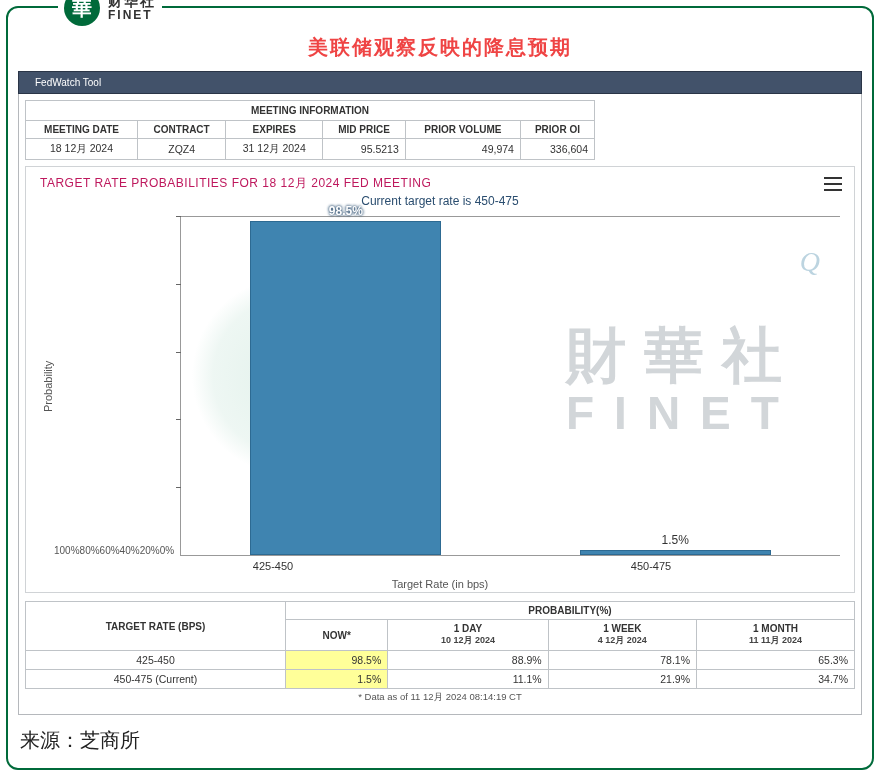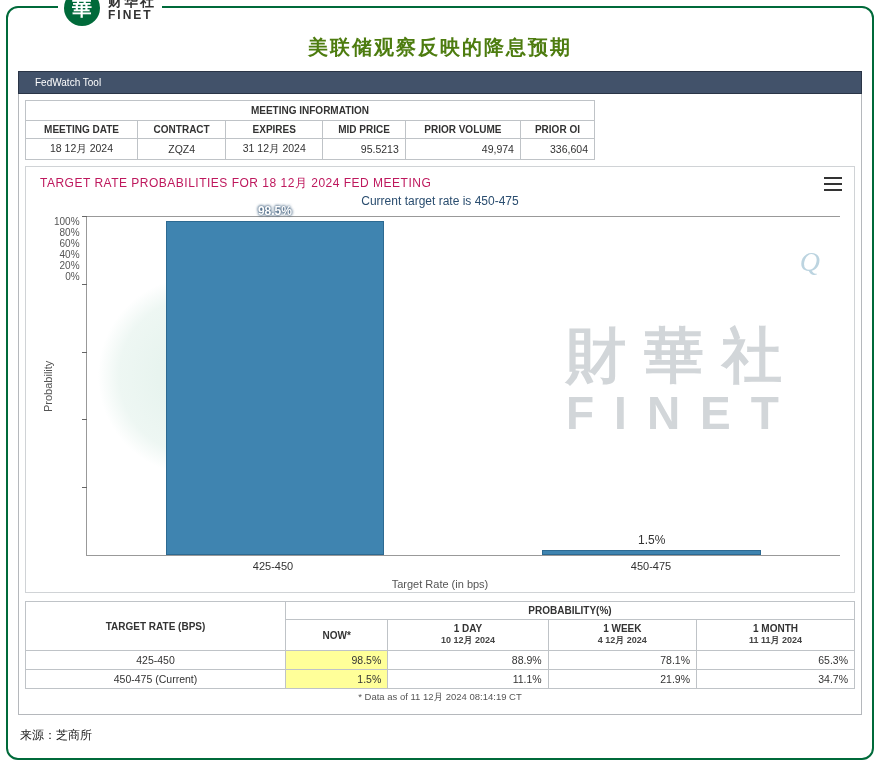--- a/index.html
+++ b/index.html
@@ -43,7 +43,7 @@
     font-weight: bold;
     margin: 8px 0 10px 0;
     letter-spacing: 2px;
-    color: #4d7c0f;
+    color: #ef4444;
   }
   .tool-bar {
     background: #42526a;

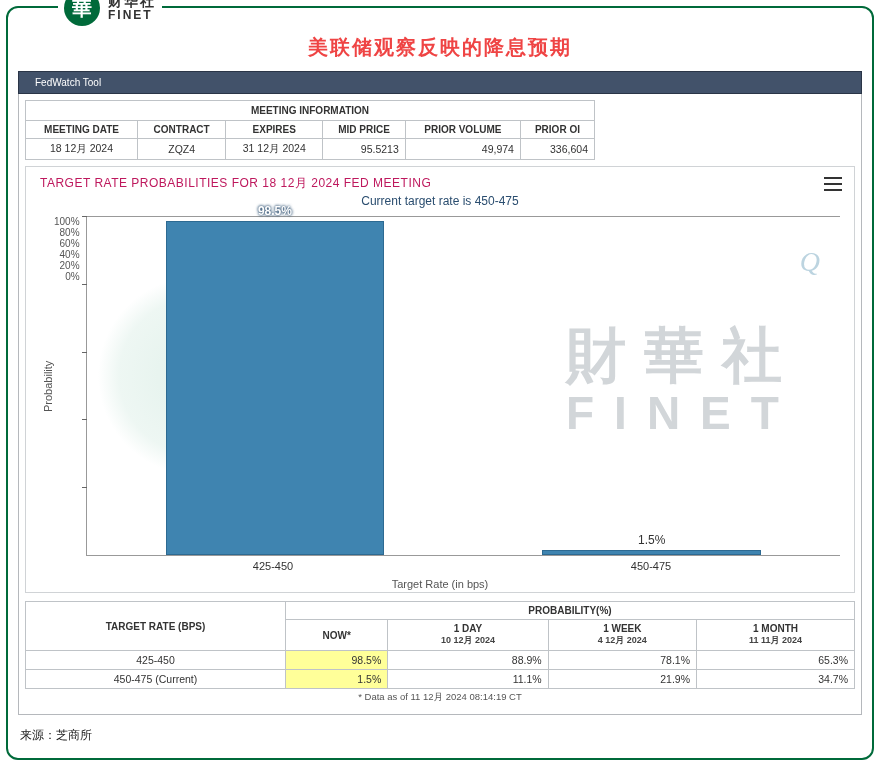--- a/index.html
+++ b/index.html
@@ -133,8 +133,8 @@
   }
   .y-axis {
     display: flex;
-    flex-direction: column;
-    justify-content: flex-start;
+    flex-direction: row;
+    justify-content: center;
     align-items: flex-end;
     padding-right: 6px;
     font-size: 10px;

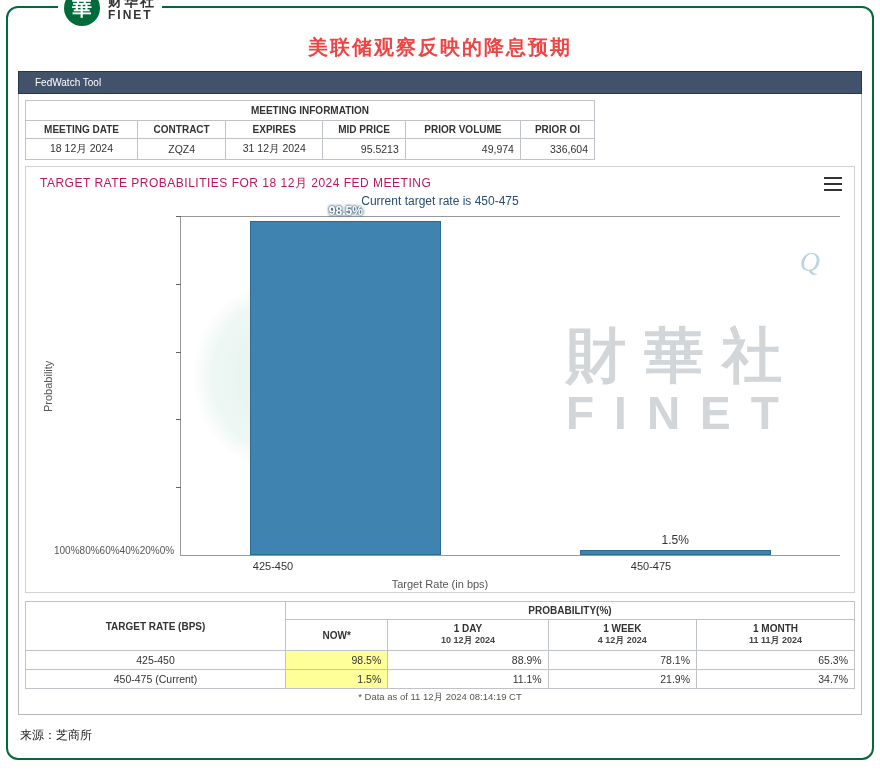--- a/index.html
+++ b/index.html
@@ -249,7 +249,7 @@
     margin-top: 2px;
   }
   .source-line {
-    font-size: 12px;
+    font-size: 20px;
     margin-top: 12px;
     margin-left: 2px;
     color: #222;

